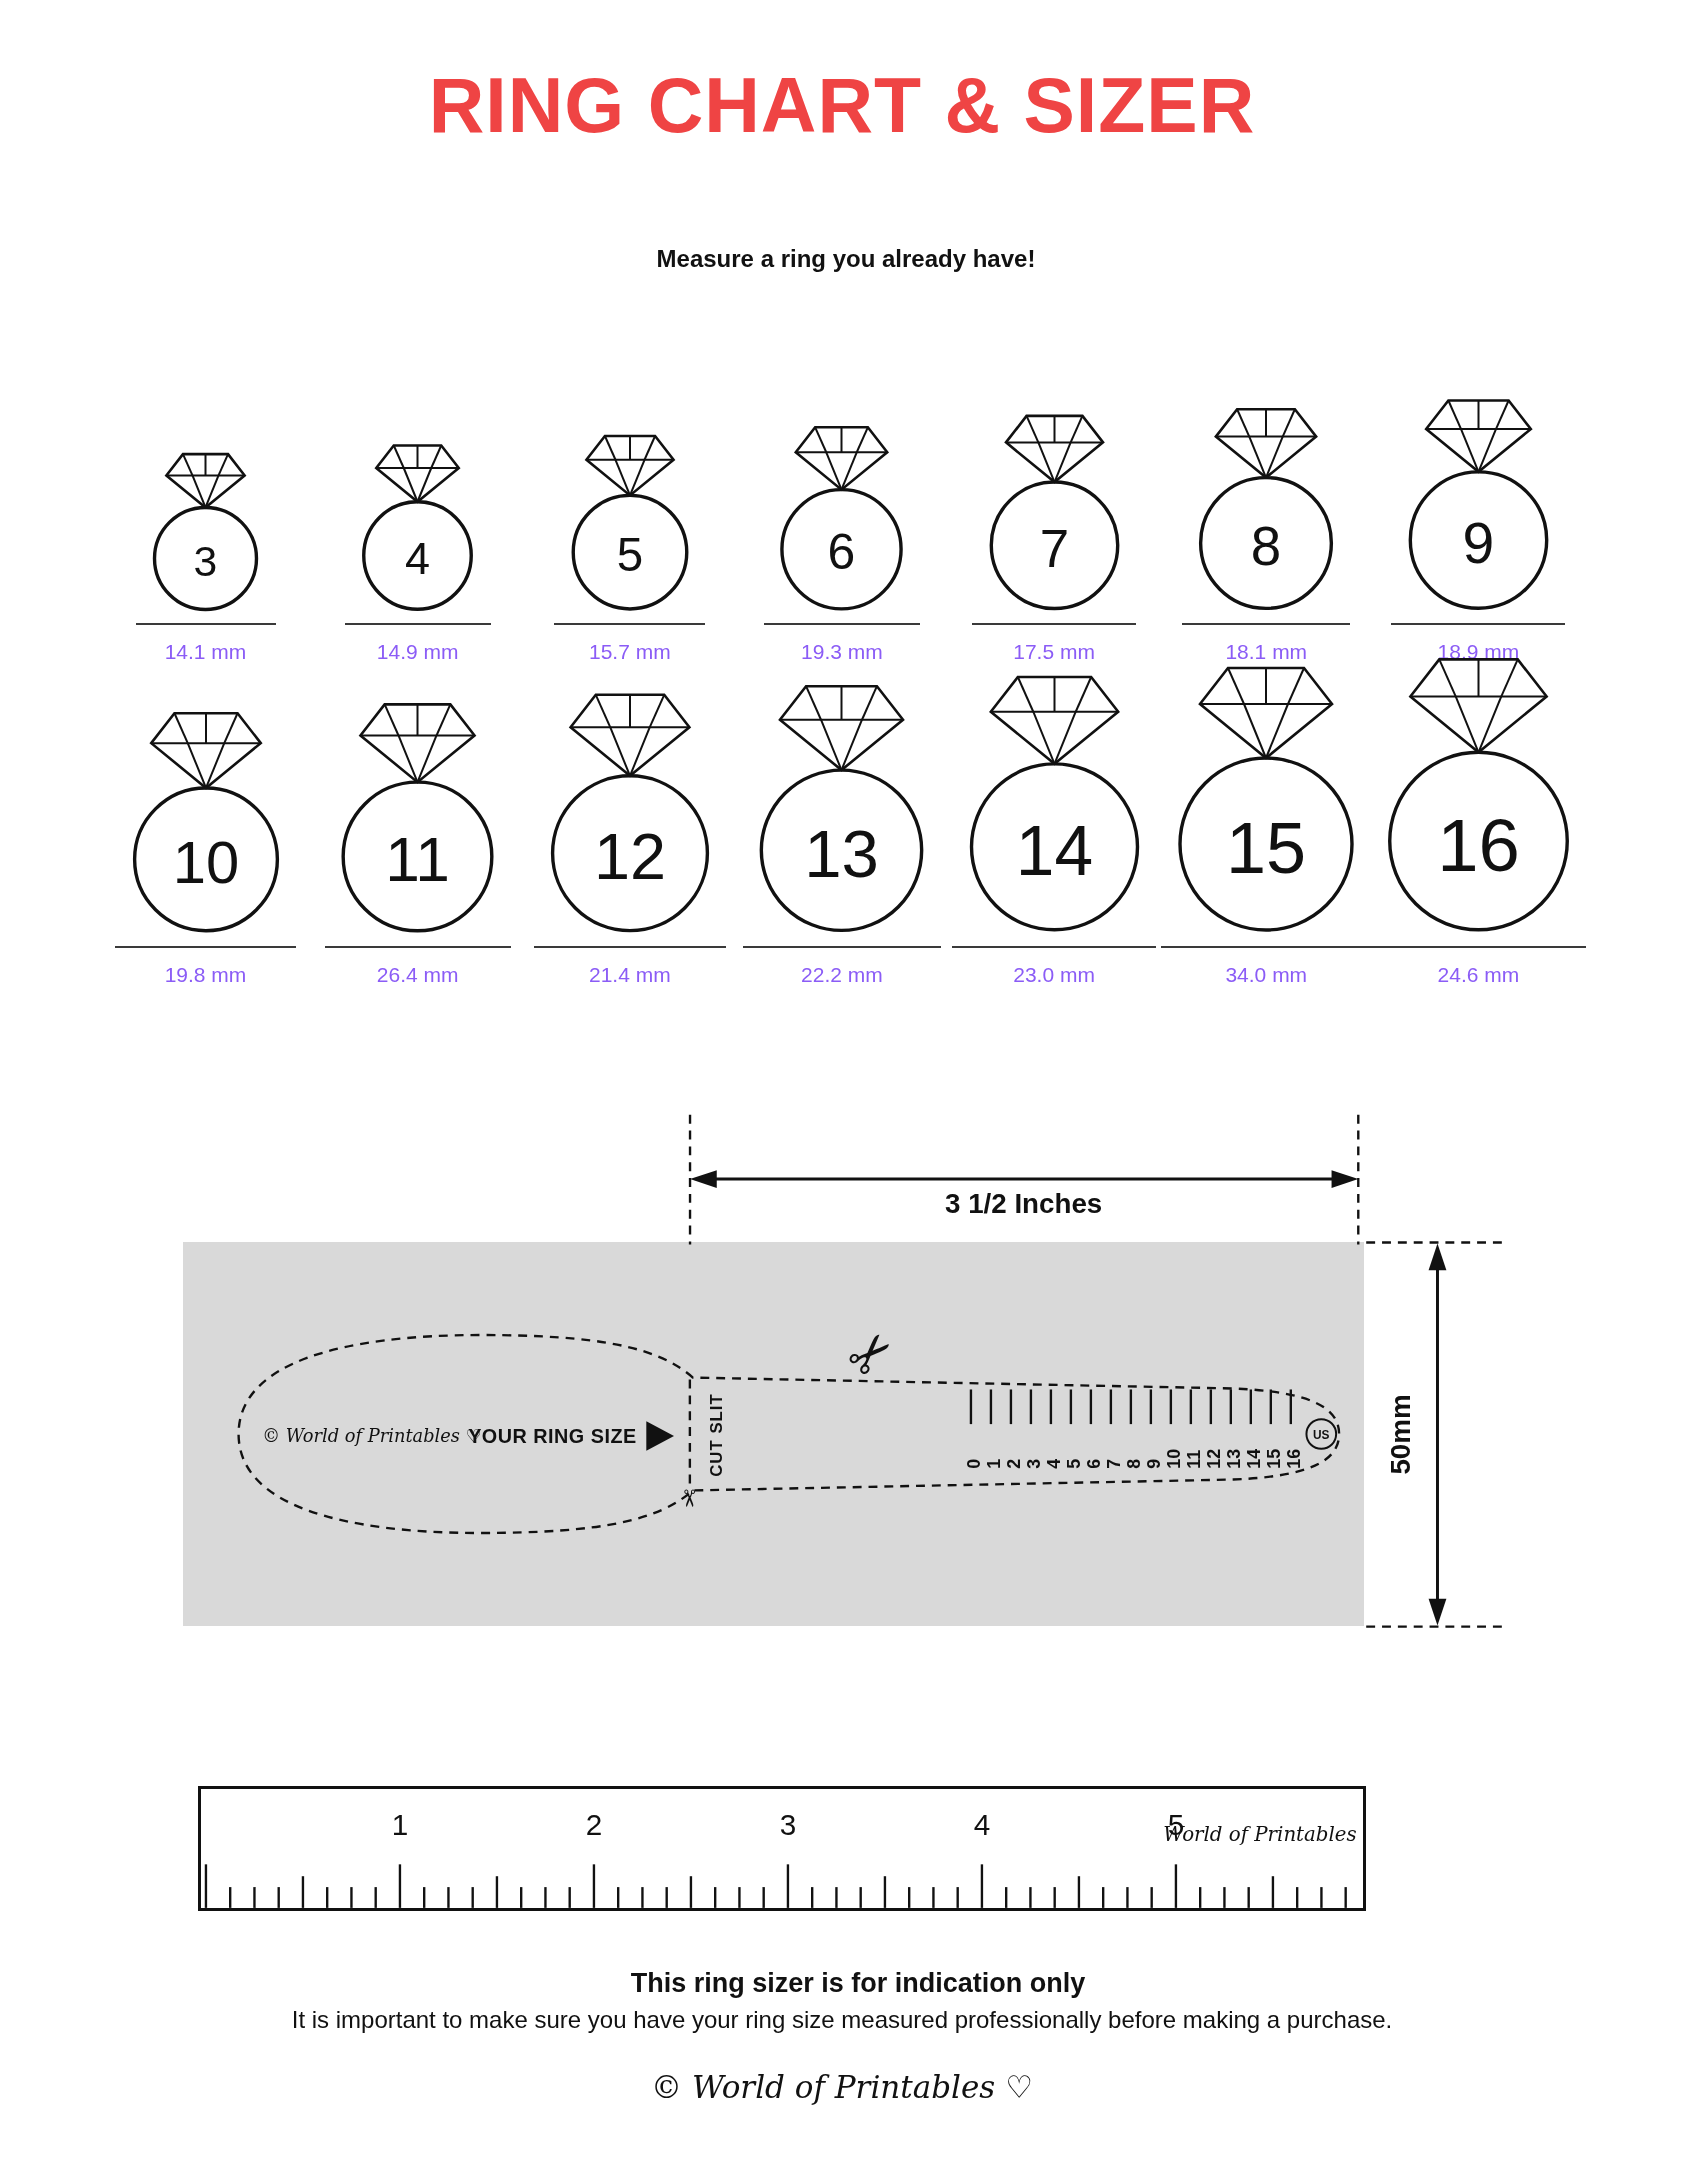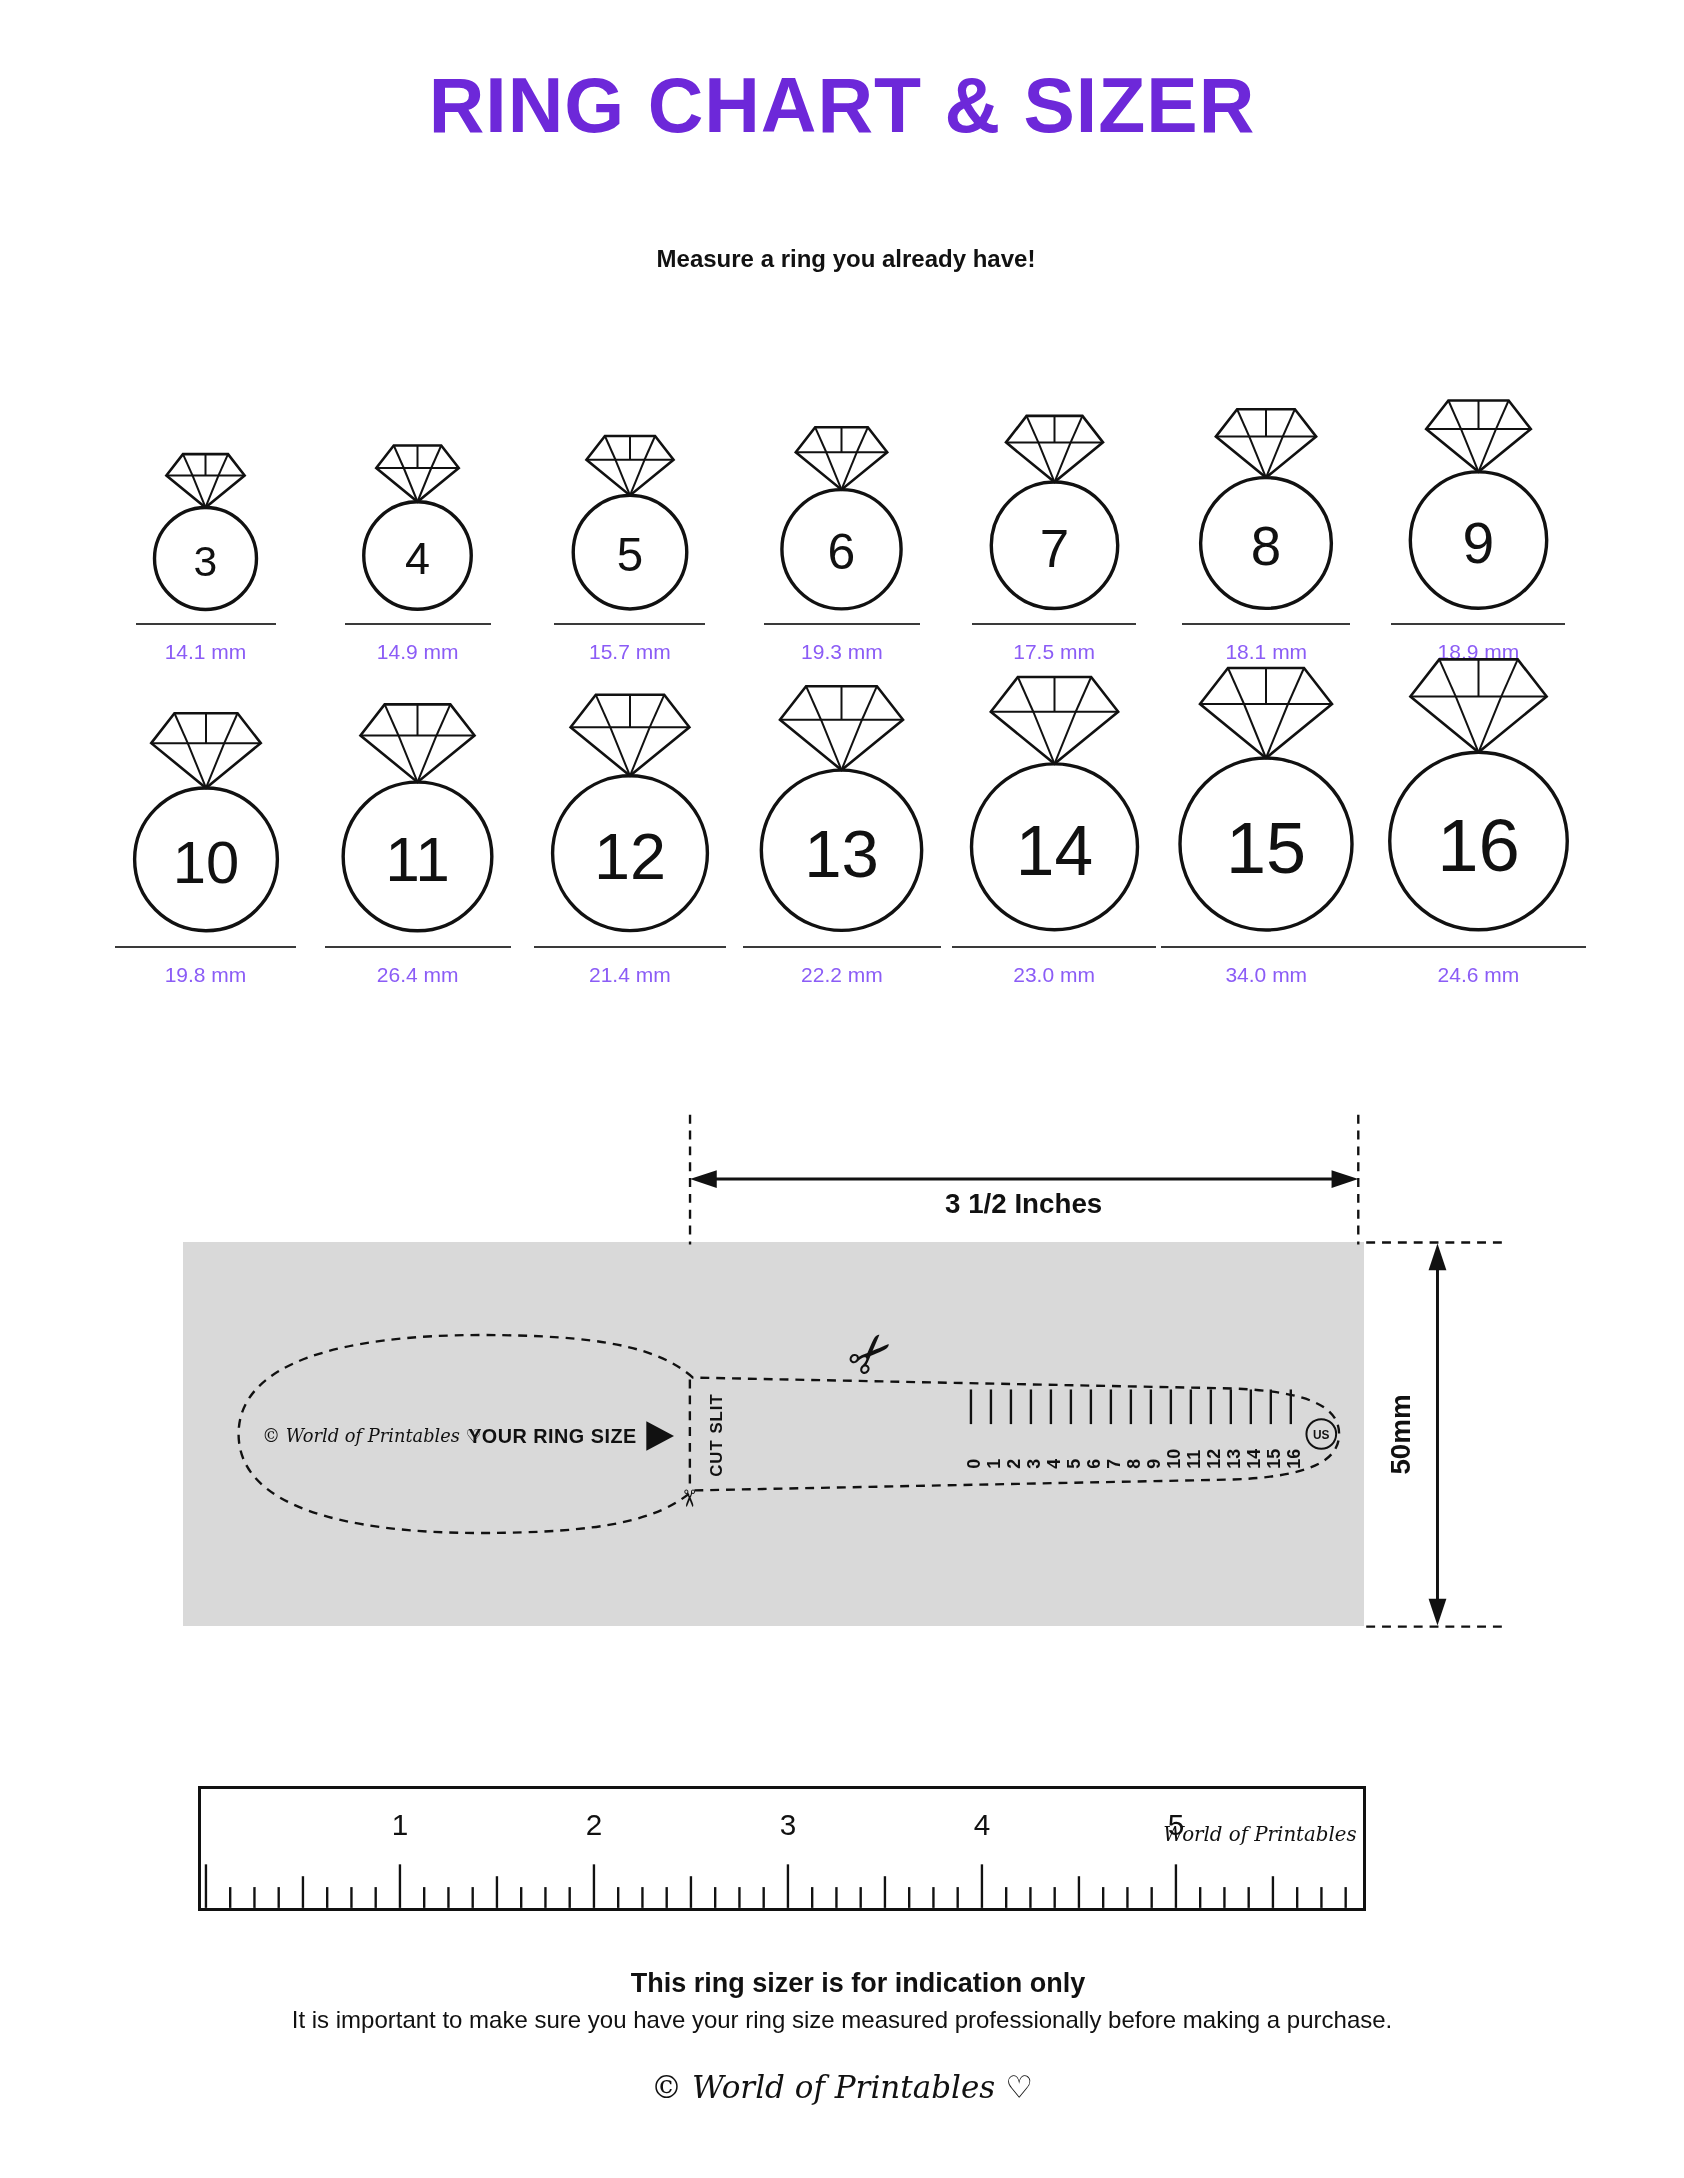--- a/index.html
+++ b/index.html
@@ -8,7 +8,7 @@
   .page { position:relative; width:1684px; height:2178px; background:#fff; overflow:hidden; margin:0 auto; }
 
   .title { position:absolute; top:61px; left:0; width:100%; text-align:center;
-           font-size:77px; font-weight:bold; letter-spacing:1px; color:#6d28d9; }
+           font-size:77px; font-weight:bold; letter-spacing:1px; color:#ef4444; }
 
   .intro { position:absolute; top:245px; left:4px; width:100%; text-align:center; }
   .intro-heading { font-size:24px; font-weight:bold; margin-bottom:9px; }

